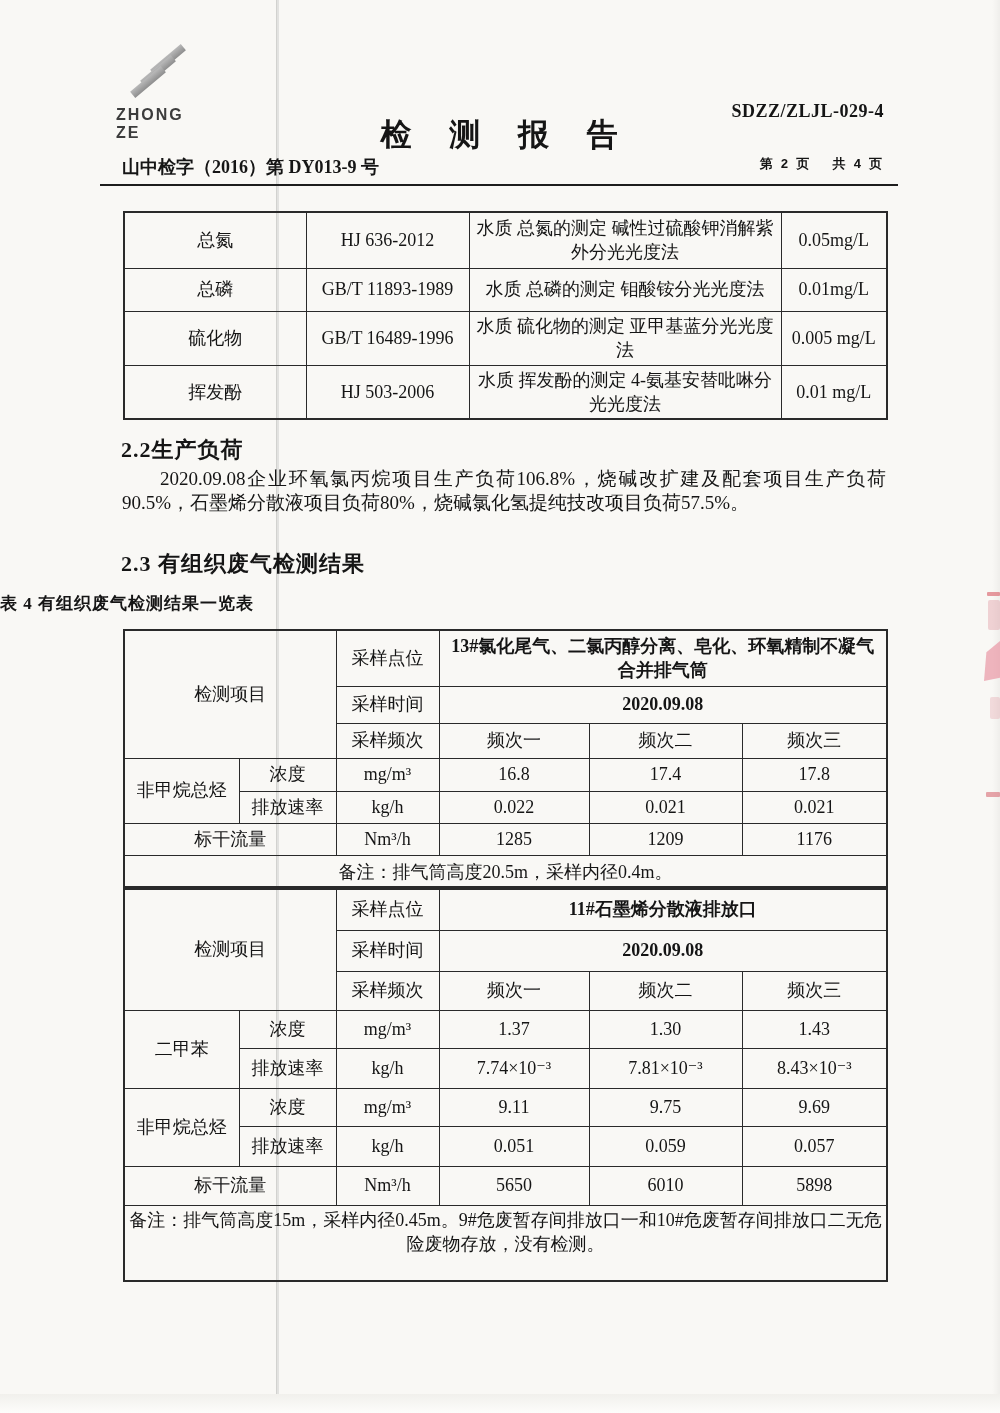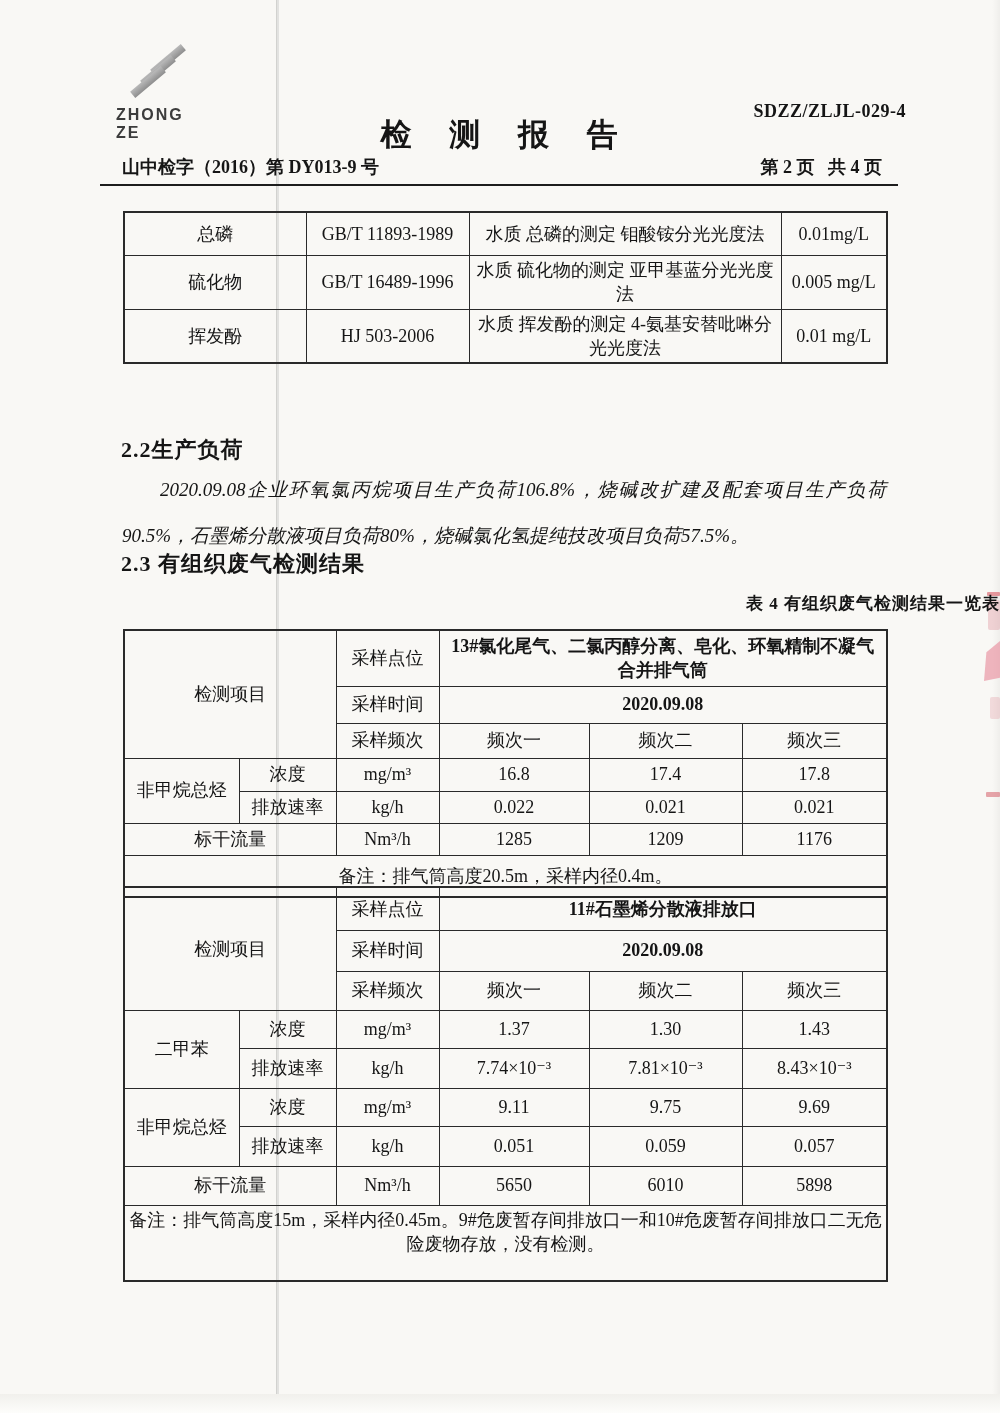--- a/index.html
+++ b/index.html
@@ -28,7 +28,7 @@
   
   .report-title{position:absolute;left:0;right:0;top:114px;text-align:center;
     font-size:31px;font-weight:bold;word-spacing:26px;letter-spacing:2px;}
-  .doc-code{position:absolute;right:94px;top:101px;font-size:18px;font-weight:bold;letter-spacing:.5px;}
+  .doc-code{position:absolute;right:116px;top:101px;font-size:18px;font-weight:bold;letter-spacing:.5px;}
   .report-no{position:absolute;left:122px;top:155px;font-size:18px;font-weight:bold;}
   .page-info{position:absolute;right:118px;top:155px;font-size:18px;font-weight:bold;white-space:pre;}
   .header-rule{position:absolute;left:100px;top:184px;width:798px;height:2px;background:#1d1d1d;}

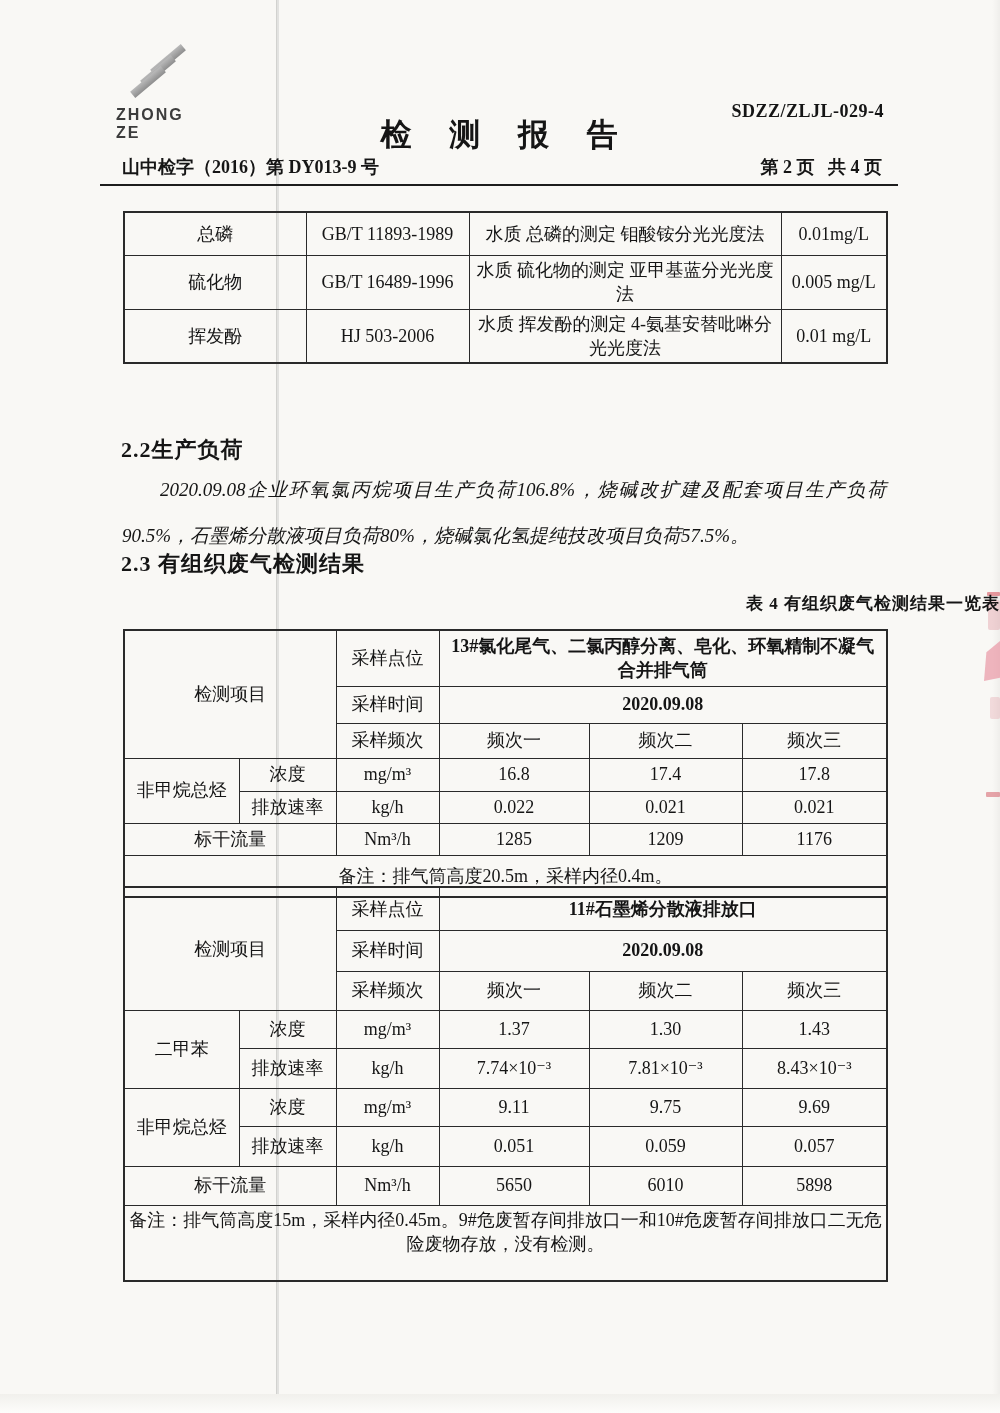--- a/index.html
+++ b/index.html
@@ -30,7 +30,7 @@
     font-size:31px;font-weight:bold;word-spacing:26px;letter-spacing:2px;}
   .doc-code{position:absolute;right:116px;top:101px;font-size:18px;font-weight:bold;letter-spacing:.5px;}
   .report-no{position:absolute;left:122px;top:155px;font-size:18px;font-weight:bold;}
-  .page-info{position:absolute;right:118px;top:155px;font-size:18px;font-weight:bold;white-space:pre;}
+  .page-info{position:absolute;right:118px;top:155px;font-size:13px;font-weight:bold;white-space:pre;font-family:Liberation Mono, monospace;}
   .header-rule{position:absolute;left:100px;top:184px;width:798px;height:2px;background:#1d1d1d;}
   
   table.t{position:absolute;border-collapse:collapse;table-layout:fixed;

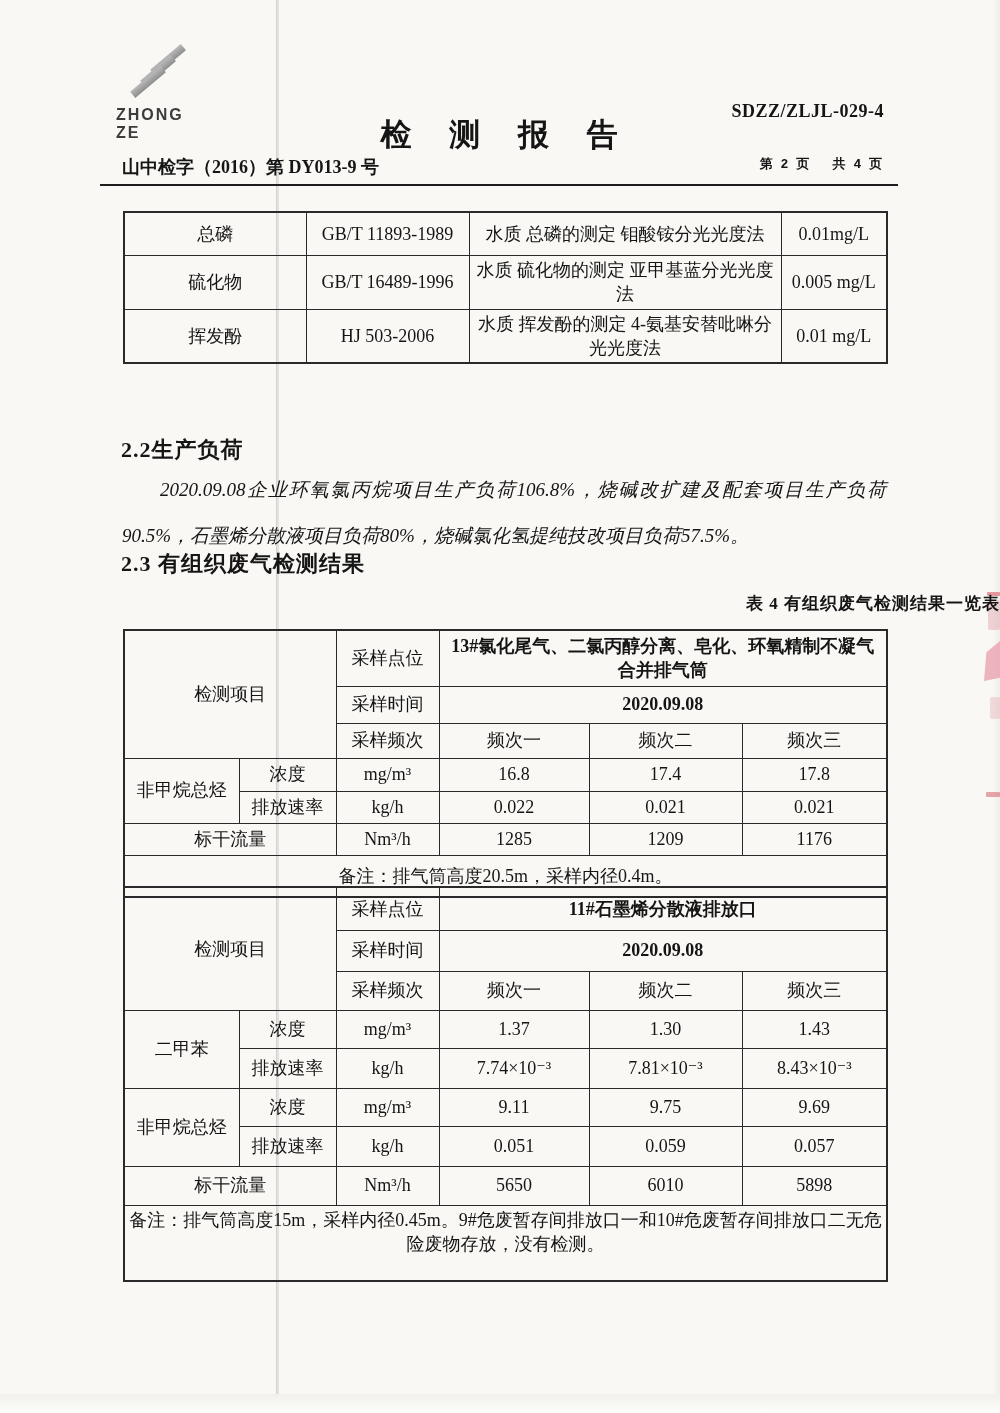--- a/index.html
+++ b/index.html
@@ -90,6 +90,12 @@
       <col style="width:106px">
     </colgroup>
   <tbody>
+    <tr style="height:56px">
+      <td>总氮</td>
+      <td>HJ 636-2012</td>
+      <td>水质 总氮的测定 碱性过硫酸钾消解紫外分光光度法</td>
+      <td>0.05mg/L</td>
+    </tr>
     <tr style="height:43px">
       <td>总磷</td>
       <td>GB/T 11893-1989</td>

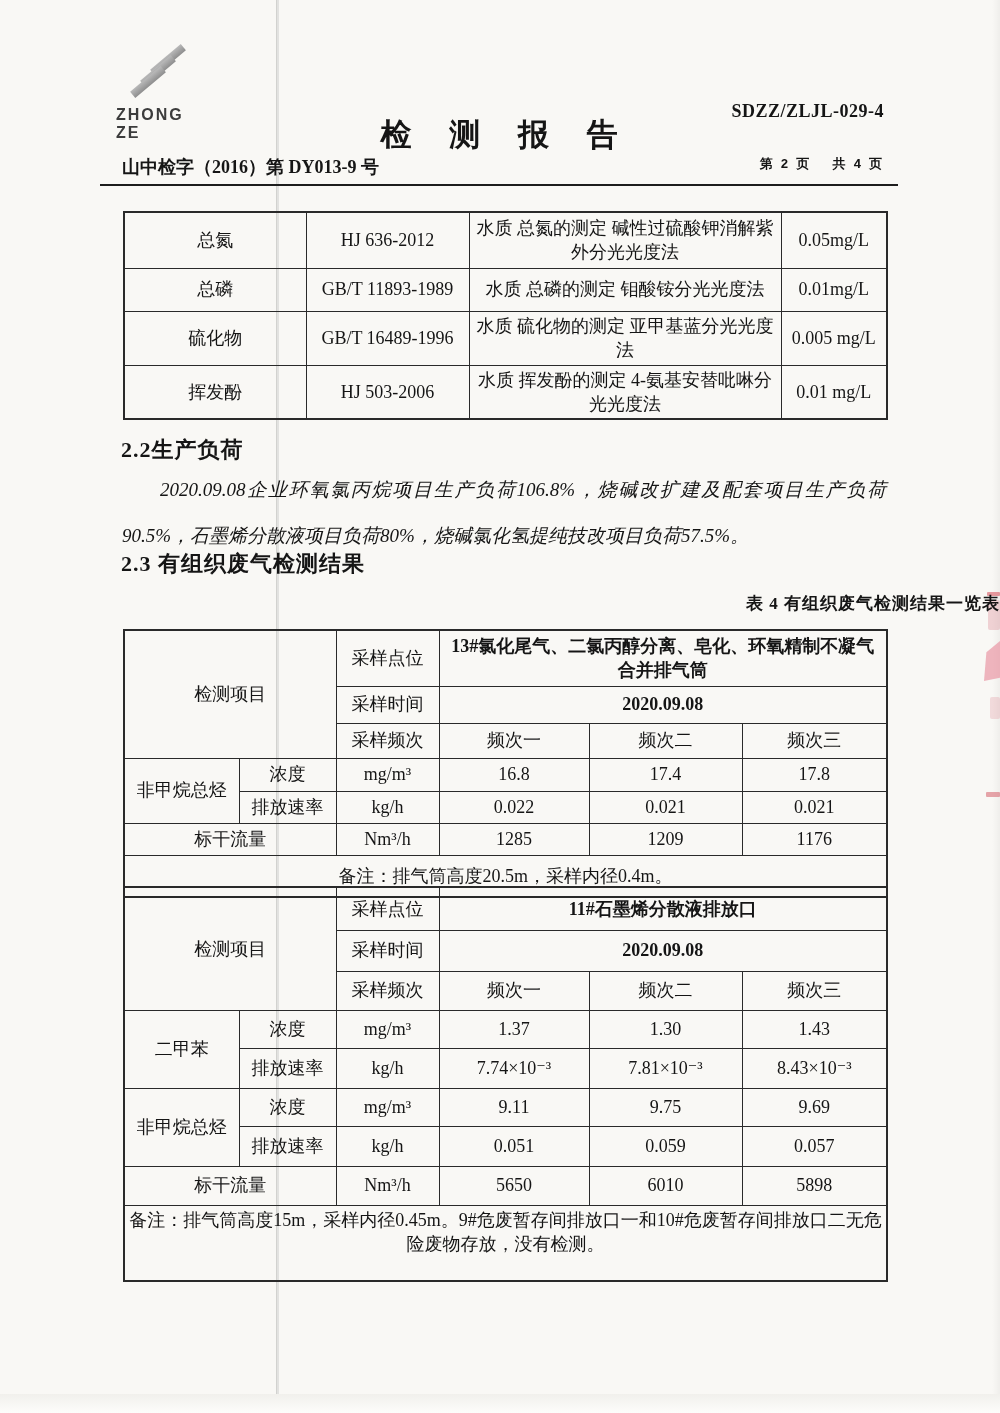--- a/index.html
+++ b/index.html
@@ -42,7 +42,7 @@
   
   .sec-heading{position:absolute;left:121px;font-size:22px;font-weight:bold;letter-spacing:1px;}
   .sec22-para{position:absolute;left:122px;top:467px;width:764px;font-size:19px;
-    line-height:46px;text-indent:2em;text-align:justify;font-style:italic;}
+    line-height:24px;text-indent:2em;text-align:justify;}
   .table-caption{position:absolute;left:0;right:0;top:592px;text-align:right;
     font-size:17px;font-weight:bold;letter-spacing:1px;}
   

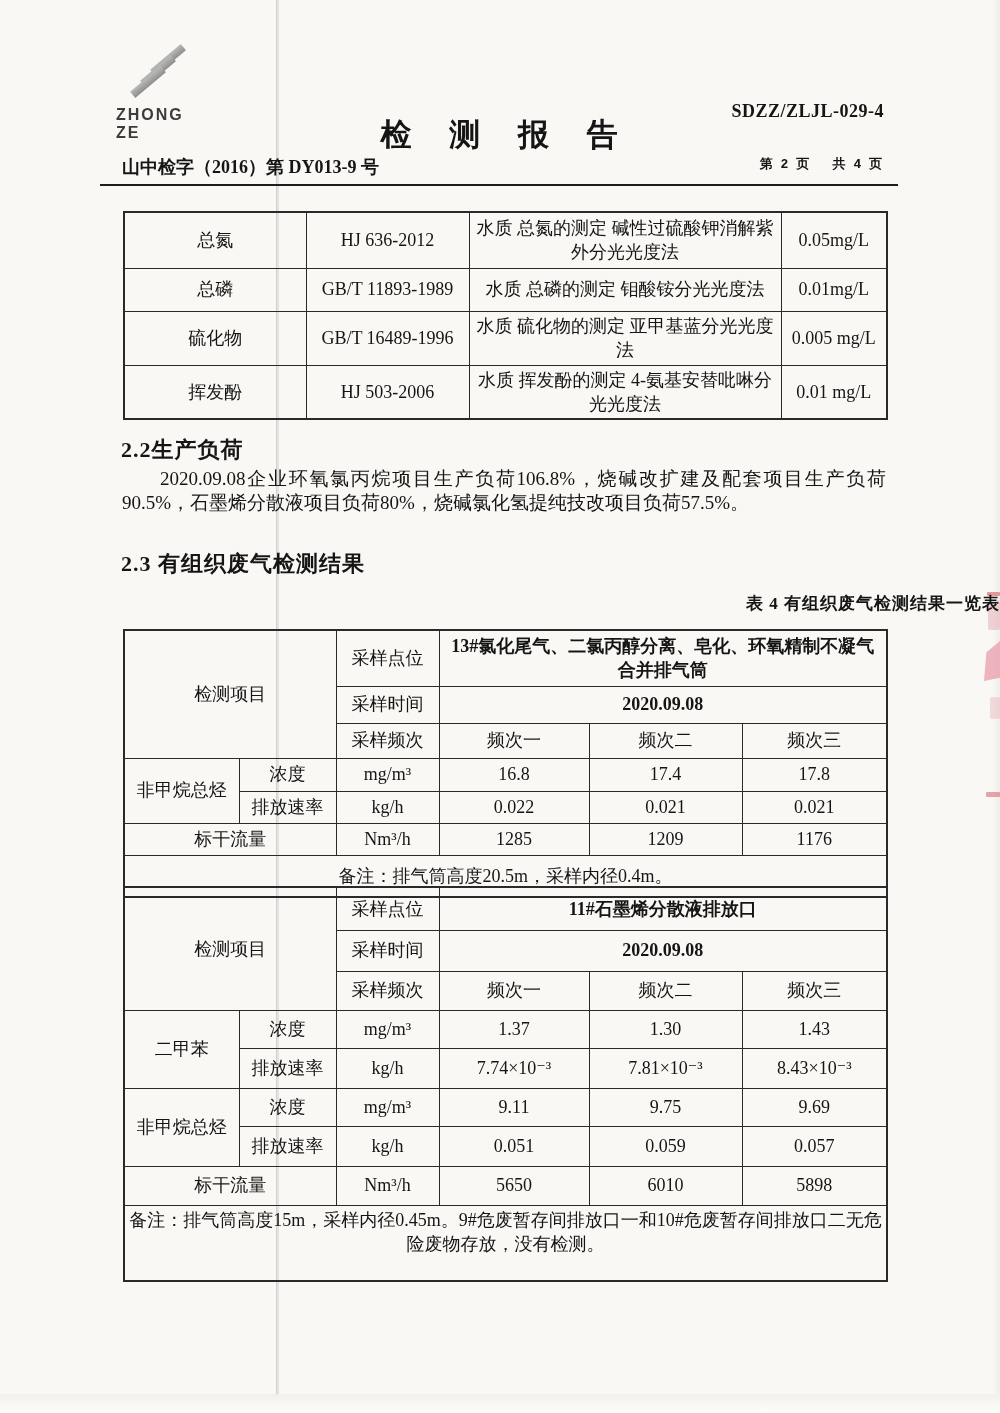--- a/index.html
+++ b/index.html
@@ -43,7 +43,7 @@
   .sec-heading{position:absolute;left:121px;font-size:22px;font-weight:bold;letter-spacing:1px;}
   .sec22-para{position:absolute;left:122px;top:467px;width:764px;font-size:19px;
     line-height:24px;text-indent:2em;text-align:justify;}
-  .table-caption{position:absolute;left:0;right:0;top:592px;text-align:right;
+  .table-caption{position:absolute;left:0;right:0;top:592px;text-align:left;
     font-size:17px;font-weight:bold;letter-spacing:1px;}
   
   .stamp{position:absolute;right:0;}

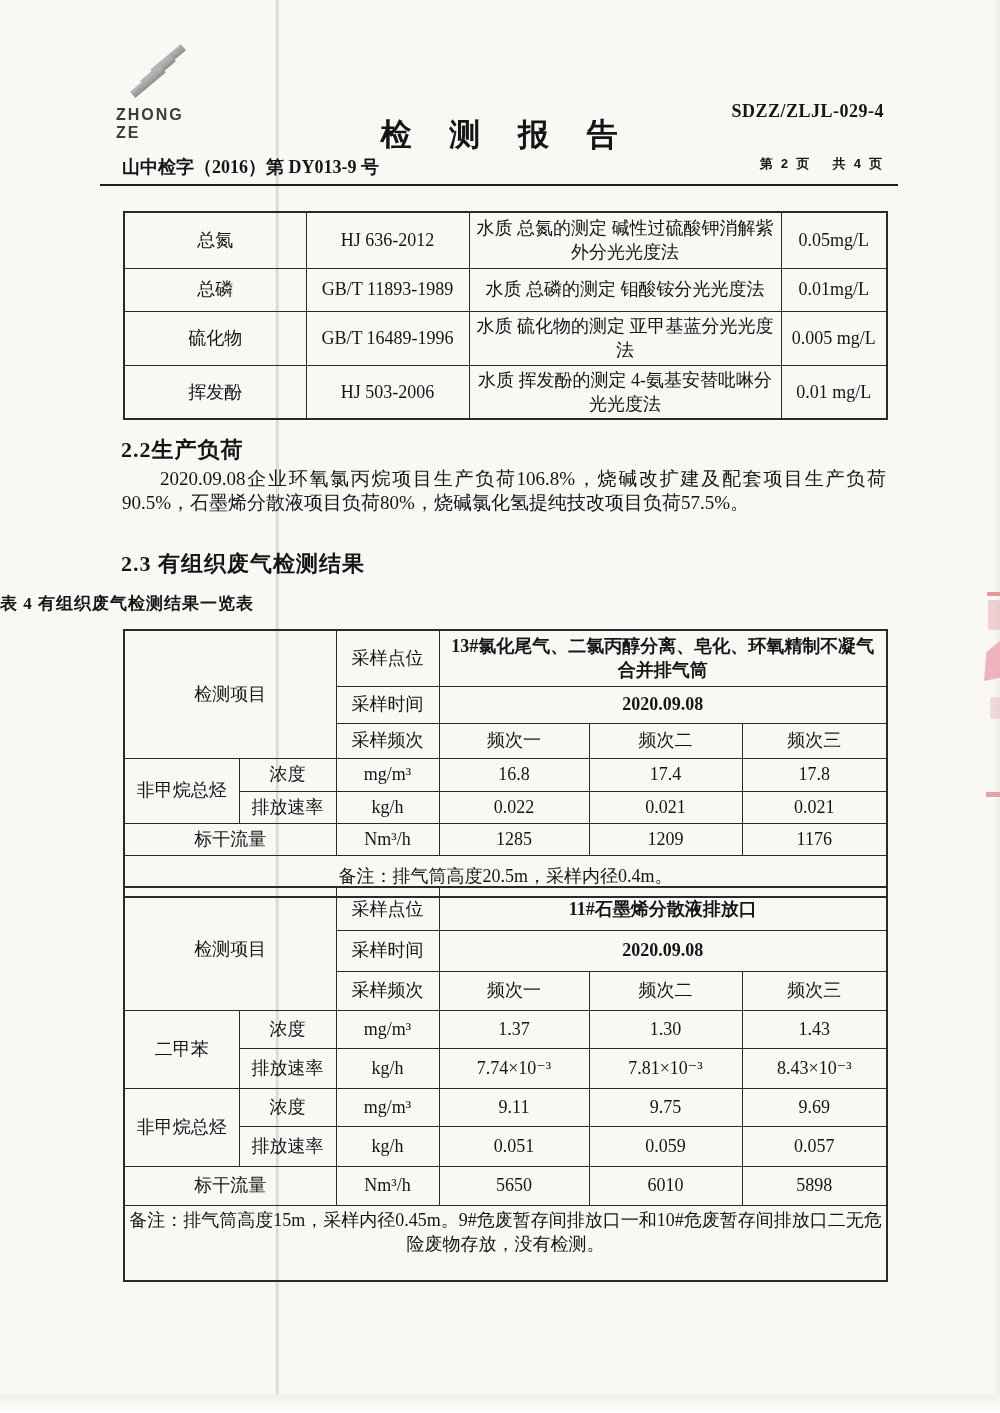--- a/index.html
+++ b/index.html
@@ -170,7 +170,7 @@
       <td>1209</td>
       <td>1176</td>
     </tr>
-    <tr style="height:42px">
+    <tr style="height:34px">
       <td colspan="6" class="note-cell">备注：排气筒高度20.5m，采样内径0.4m。</td>
     </tr>
   </tbody>

